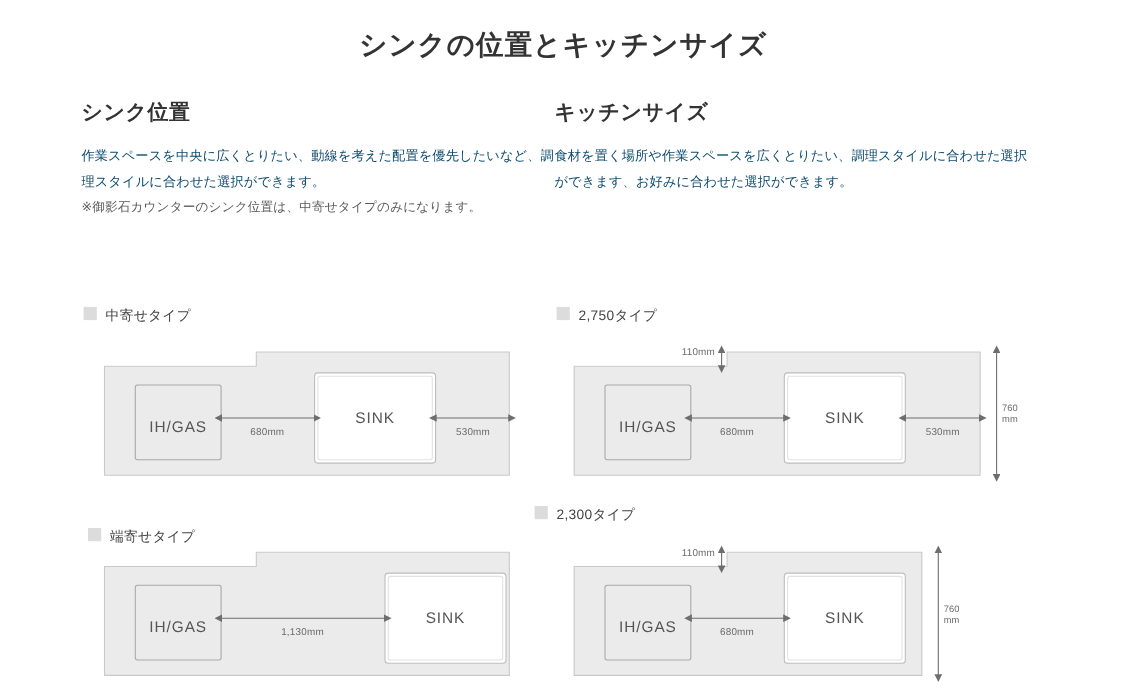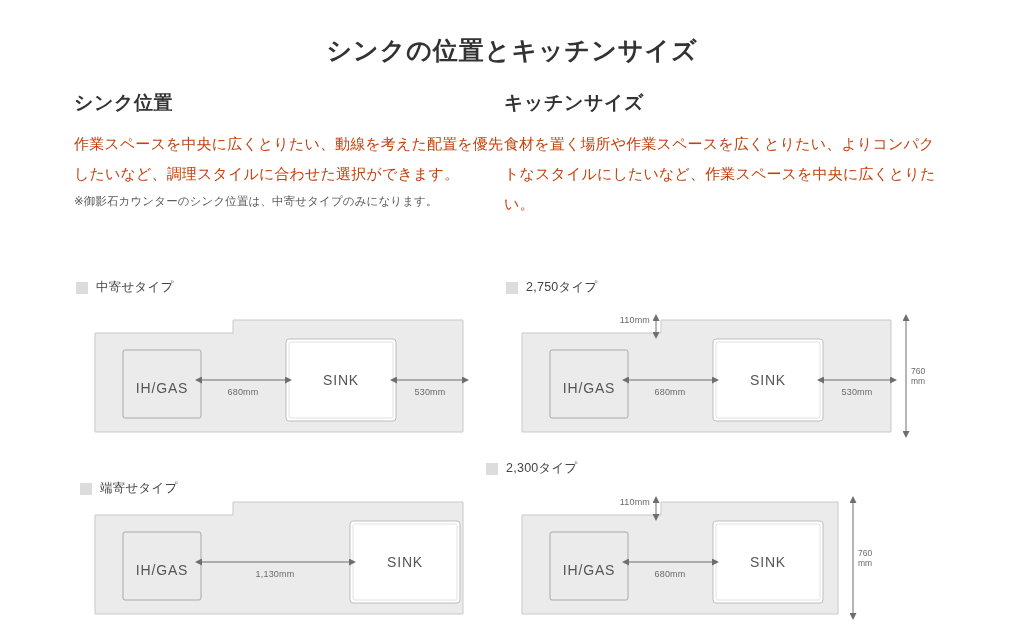--- a/index.html
+++ b/index.html
@@ -27,7 +27,6 @@
     font-weight: bold;
     letter-spacing: 0.04em;
     color: #333333;
-    margin-top: 10px;
   }
 
   

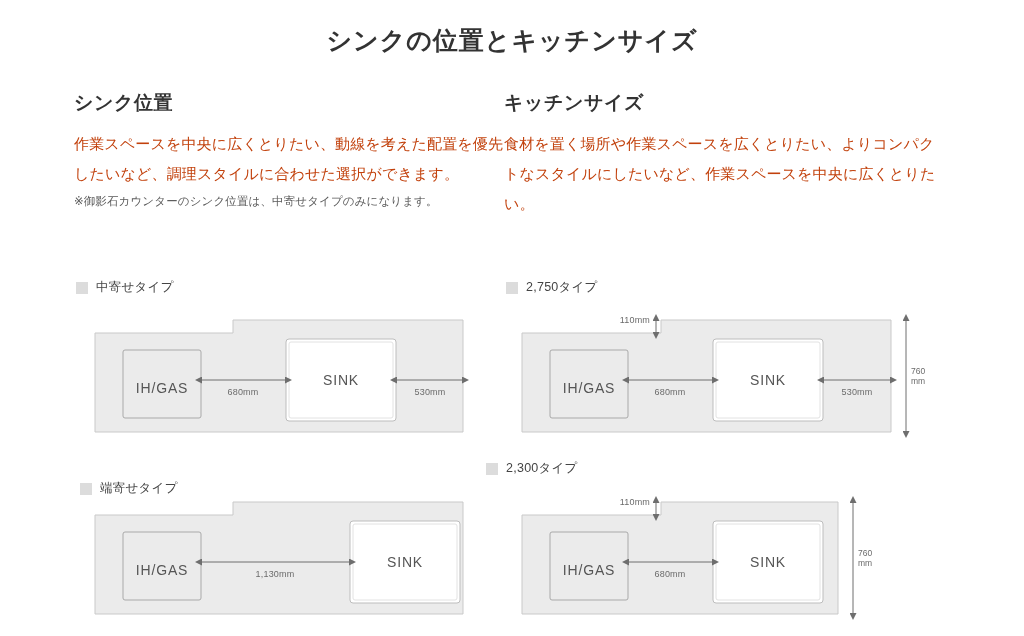--- a/index.html
+++ b/index.html
@@ -54,9 +54,9 @@
     line-height: 1.2;
   }
   .col-body {
-    font-size: 15px;
+    font-size: 12px;
     line-height: 2.0;
-    color: #c2410c;
+    color: #0c4a6e;
     letter-spacing: 0.01em;
     margin: 0;
   }

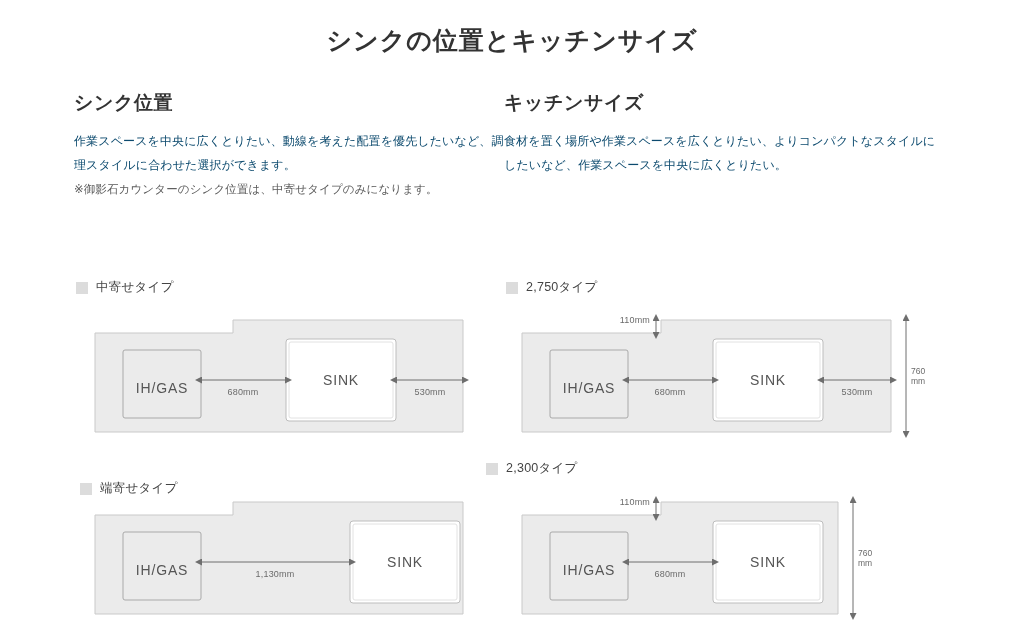--- a/index.html
+++ b/index.html
@@ -129,7 +129,7 @@
 
   <div class="col col-right">
     <h2 class="col-heading">キッチンサイズ</h2>
-    <p class="col-body">食材を置く場所や作業スペースを広くとりたい、よりコンパクトなスタイルにしたいなど、作業スペースを中央に広くとりたい。</p>
+    <p class="col-body">食材を置く場所や作業スペースを広くとりたい、調理スタイルに合わせた選択ができます、お好みに合わせた選択ができます。</p>
   </div>
 
 </div>

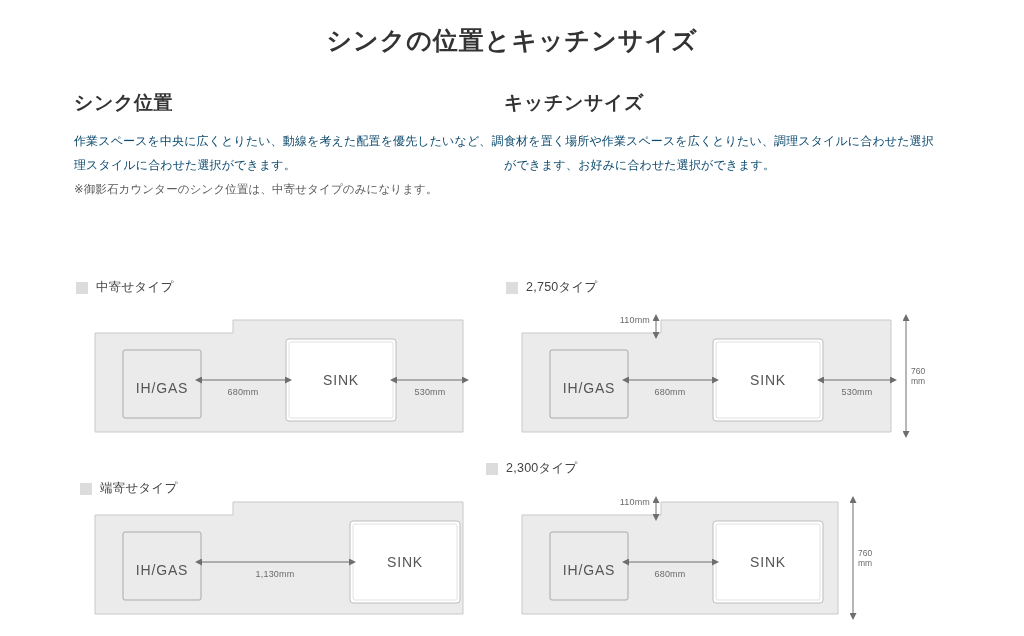--- a/index.html
+++ b/index.html
@@ -72,7 +72,7 @@
   .type-label {
     position: absolute;
     display: flex;
-    align-items: center;
+    align-items: flex-start;
     gap: 8px;
     font-size: 12.5px;
     color: #444444;

